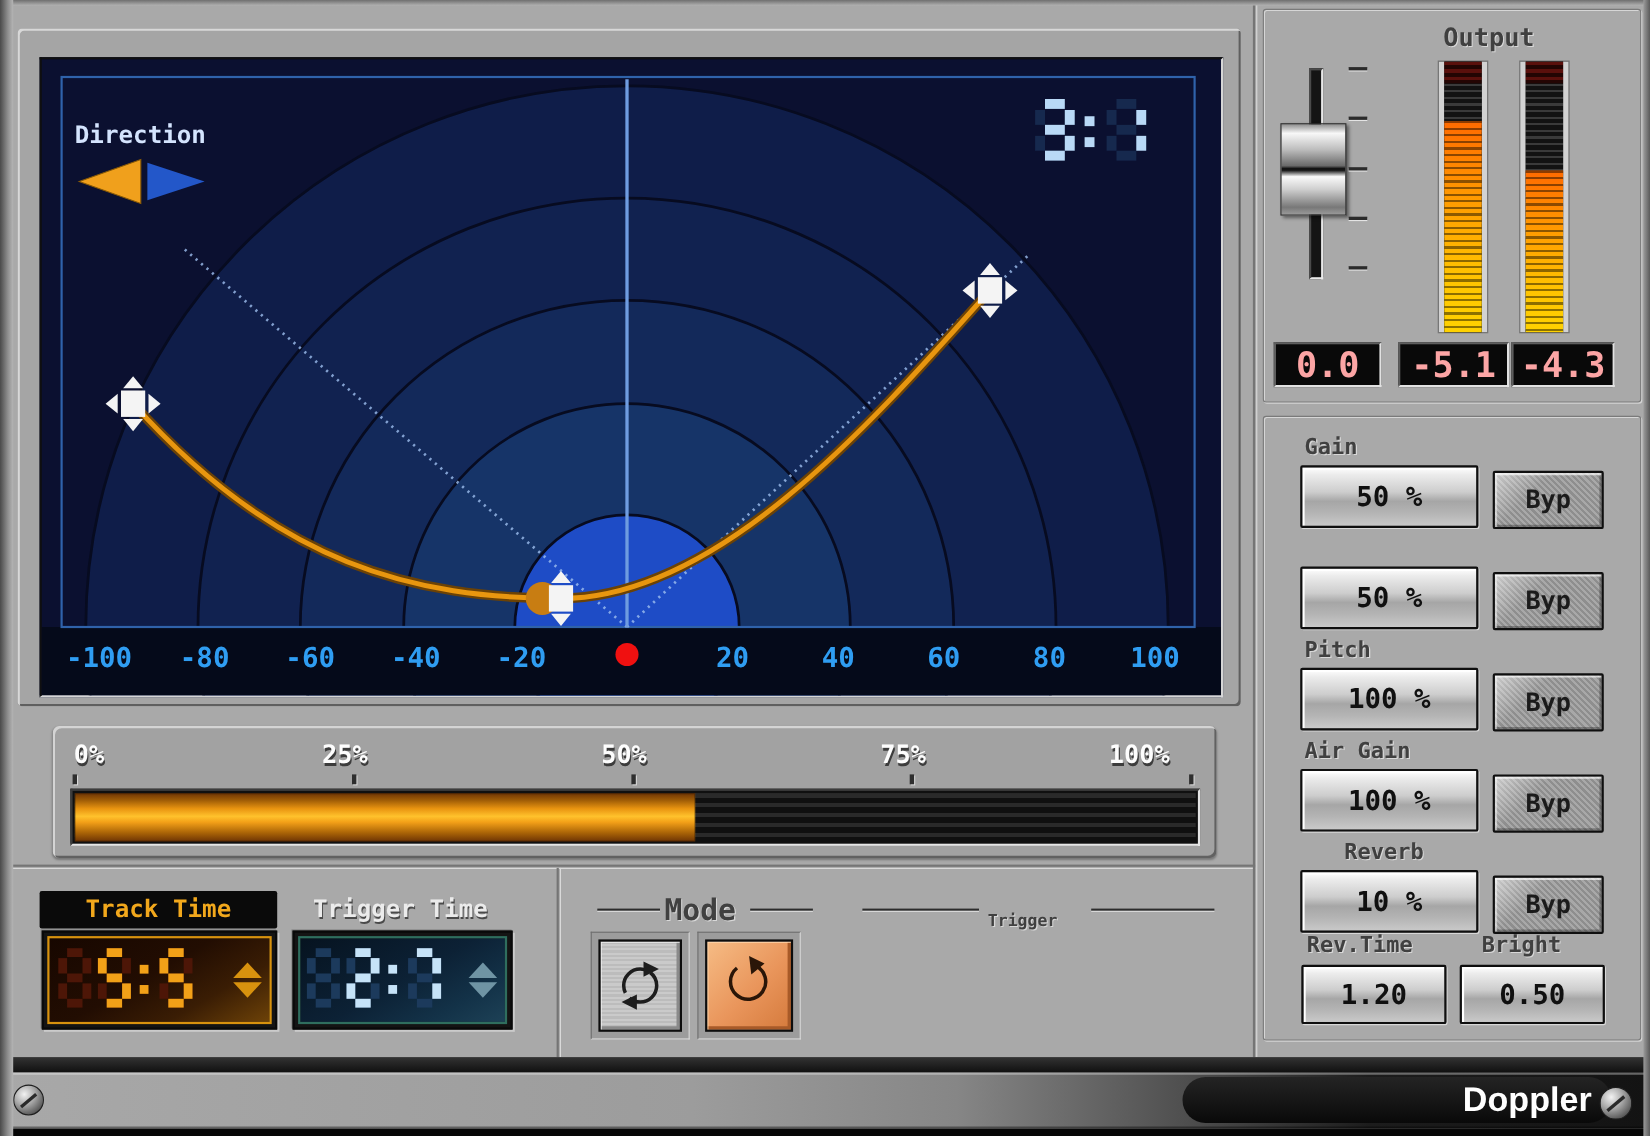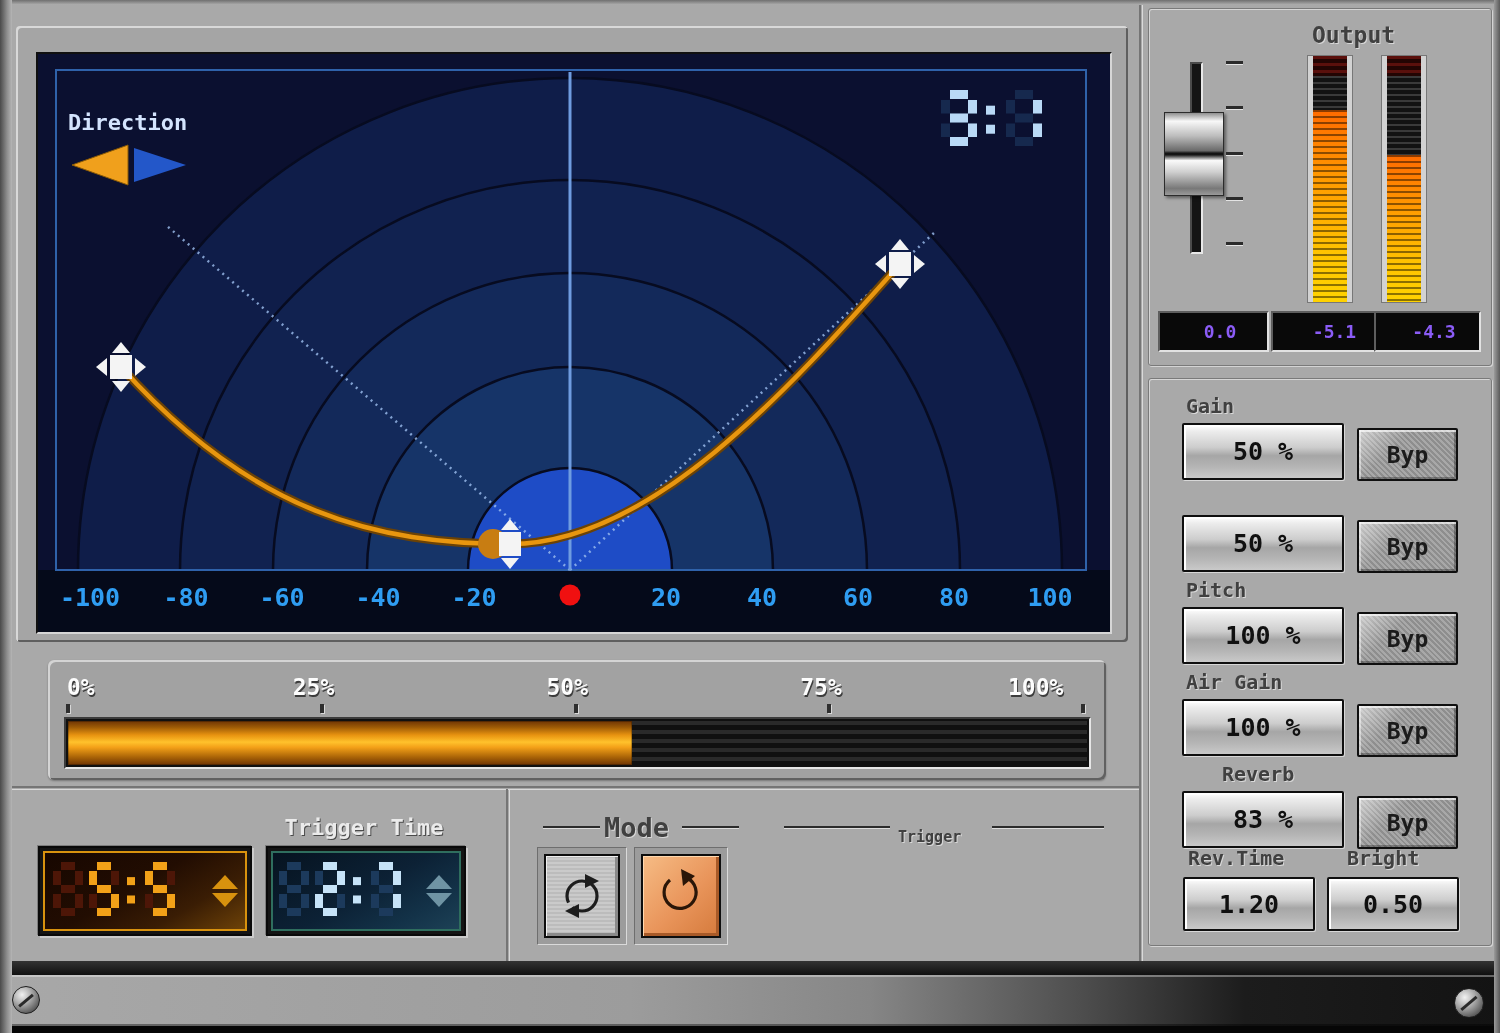--- a/index.html
+++ b/index.html
@@ -76,7 +76,7 @@
       box-shadow:inset 0 2px 0 rgba(255,255,255,.65), inset 2px 0 0 rgba(255,255,255,.45), inset -2px -2px 0 rgba(0,0,0,.28);
       display:flex;align-items:center;justify-content:center;font-weight:bold;font-size:23px;color:#1b1b1b;}
   .readout{background:#090909;border:2px solid;border-color:#5e5e5e #e2e2e2 #e2e2e2 #5e5e5e;
-      color:#8b5cf6;font-weight:bold;font-size:18px;display:flex;align-items:center;justify-content:center;padding-left:13px;}
+      color:#fca5a5;font-weight:bold;font-size:32px;display:flex;align-items:center;justify-content:center;}
   
   .fslot{background:#141414;border:2px solid;border-color:#4a4a4a #e8e8e8 #e8e8e8 #4a4a4a;}
   .fthumb{background:linear-gradient(to bottom,#8f8f8f 0%,#f8f8f8 10%,#bdbdbd 28%,#6a6a6a 46%,#141414 49%,#161616 51%,#fafafa 58%,#cfcfcf 72%,#787878 92%,#9a9a9a 100%);

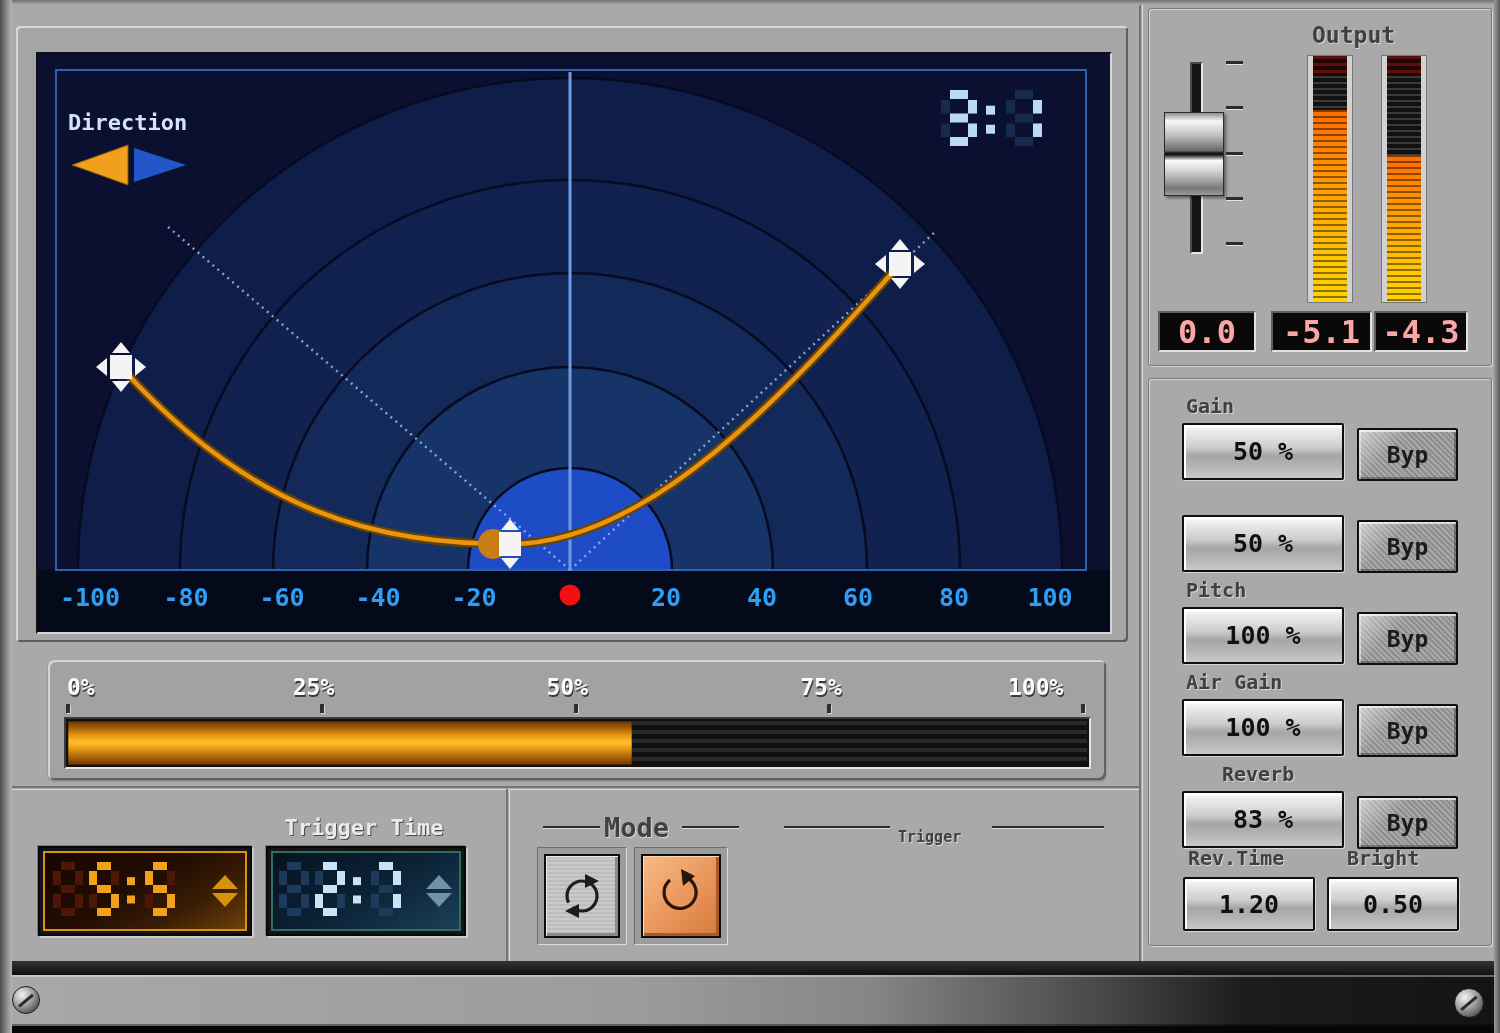--- a/index.html
+++ b/index.html
@@ -208,6 +208,7 @@
   <div class="abs groove-v" style="left:506px;top:789px;height:172px;"></div>
   <div class="abs groove-v" style="left:1139px;top:0;height:961px;"></div>
 
+  <div class="abs badge" style="left:36px;top:810px;width:216px;height:34px;">Track Time</div>
   <div class="abs led-outer" style="left:38px;top:846px;width:210px;height:86px;">
     <div class="led-in led-amber">
       <svg id="trackseg" width="160" height="74" viewBox="0 0 160 74">

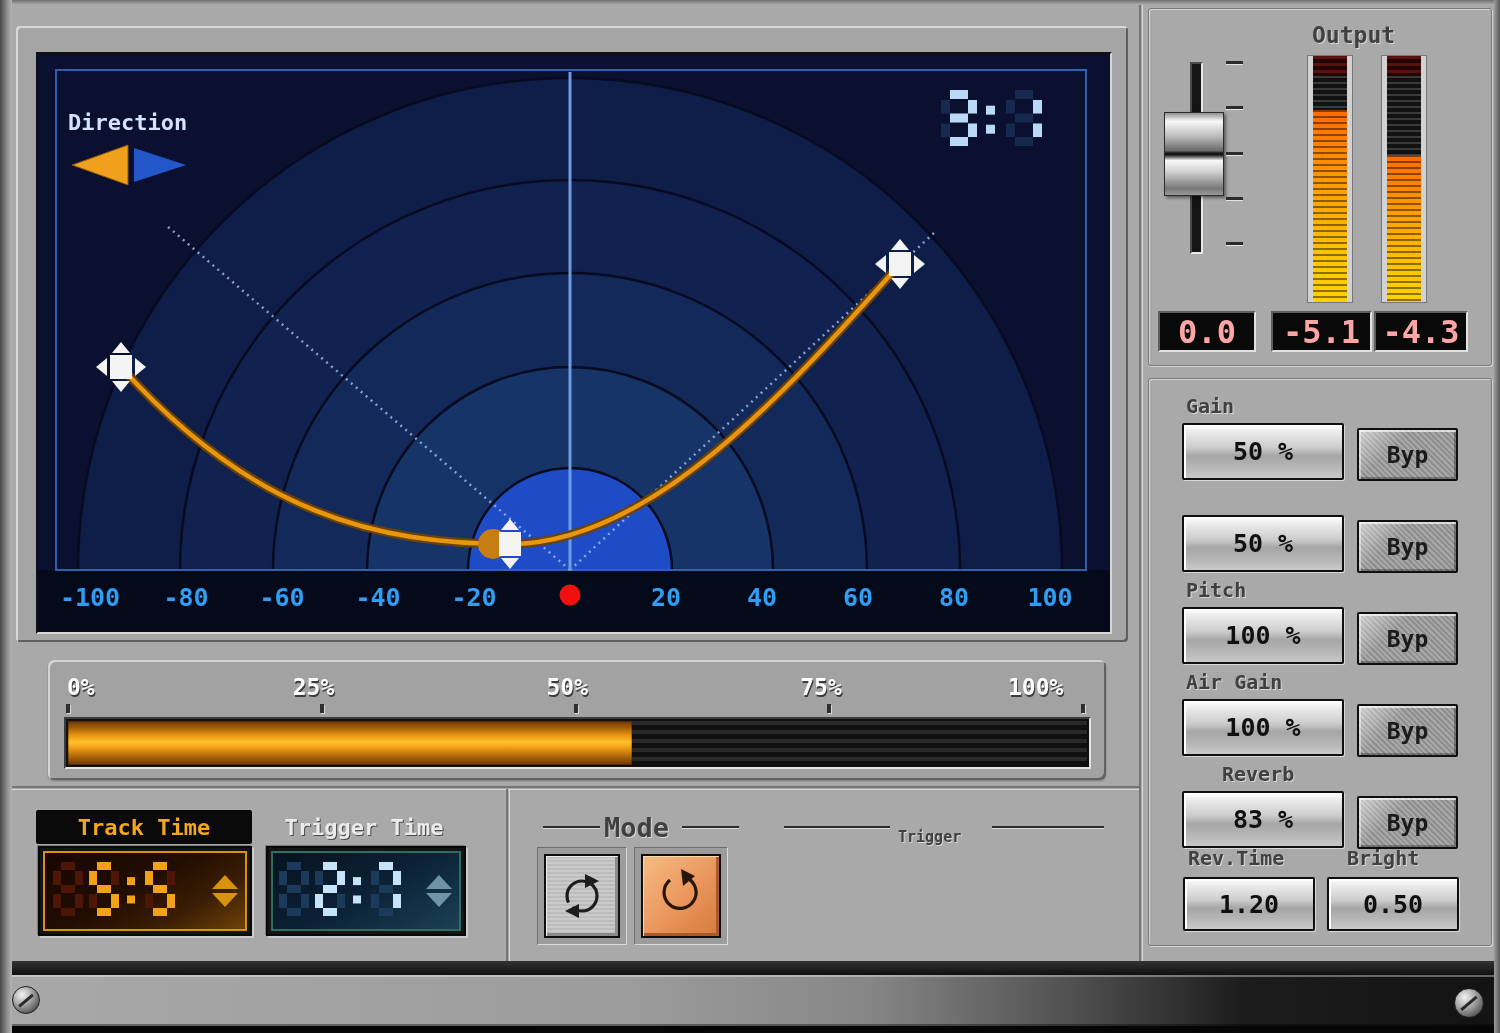--- a/index.html
+++ b/index.html
@@ -365,7 +365,7 @@
       <div class="abs value-btn" style="left: 1182px; top: 699px; width: 158px; height: 53px;">100 %</div>
       <div class="abs byp-btn" style="left: 1357px; top: 704px; width: 97px; height: 49px;">Byp</div>
       <div class="abs lbl" style="left: 1222px; top: 762px;">Reverb</div>
-      <div class="abs value-btn" style="left: 1182px; top: 791px; width: 158px; height: 53px;">83 %</div>
+      <div class="abs value-btn" style="left: 1182px; top: 791px; width: 158px; height: 53px;">10 %</div>
       <div class="abs byp-btn" style="left: 1357px; top: 796px; width: 97px; height: 49px;">Byp</div>
       <div class="abs lbl" style="left: 1188px; top: 846px;">Rev.Time</div>
       <div class="abs value-btn" style="left: 1183px; top: 877px; width: 128px; height: 50px;">1.20</div>

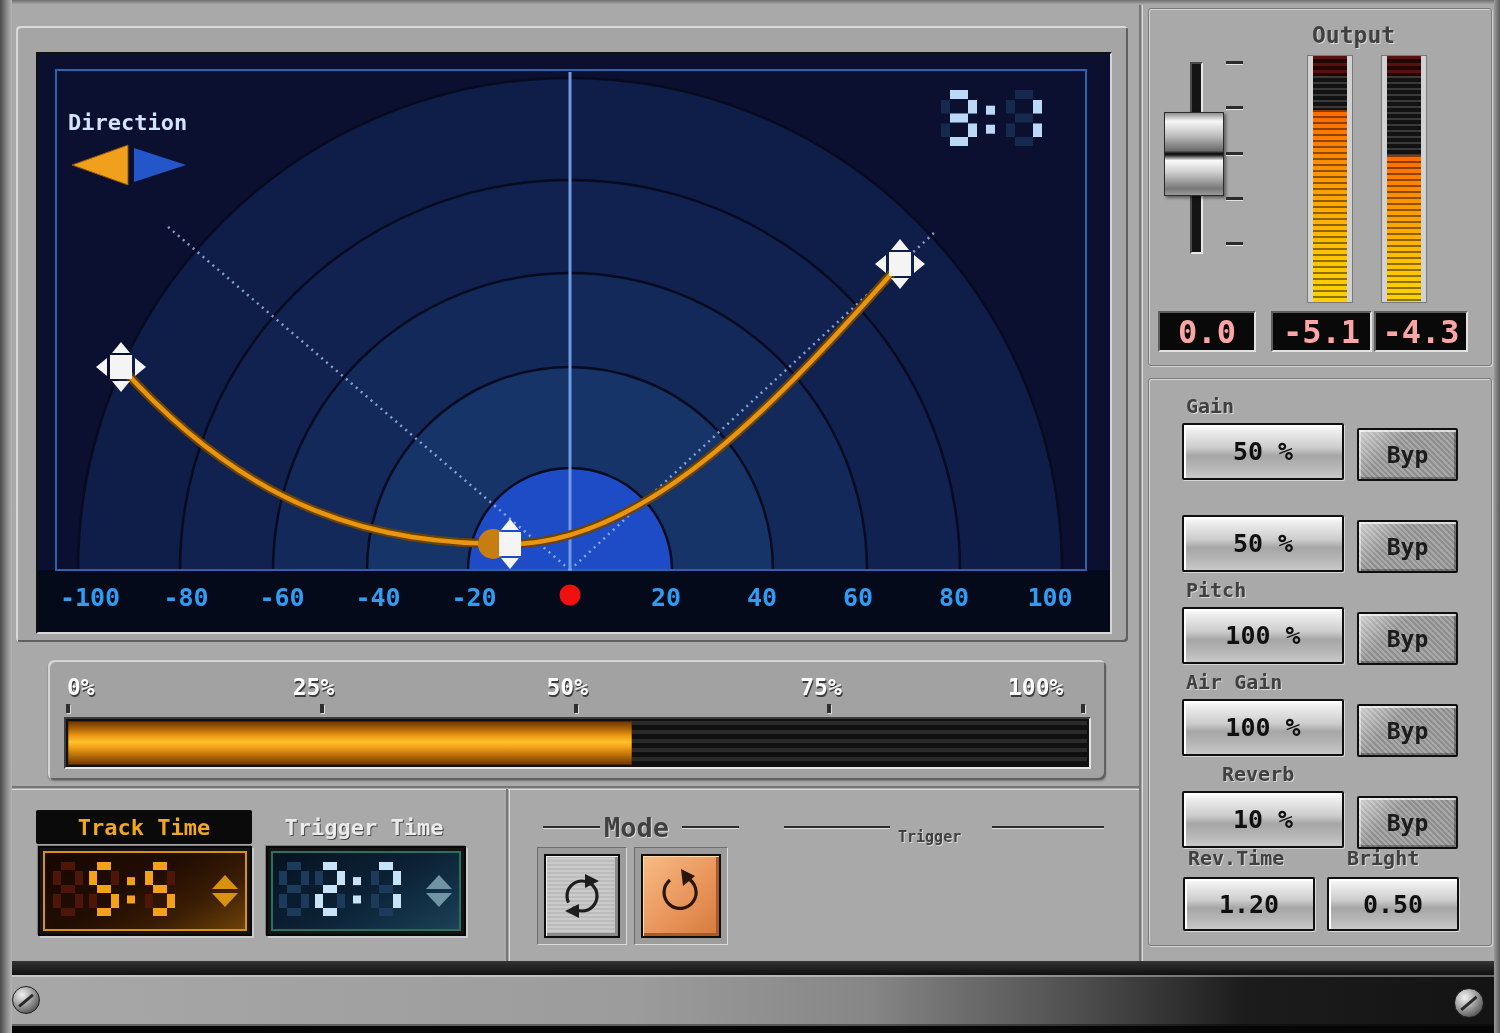--- a/index.html
+++ b/index.html
@@ -375,6 +375,7 @@
 
   <div class="abs darkstrip"></div>
   <div class="abs bbar"></div>
+  <div class="abs pill" style="left:1075px;top:979px;width:372px;height:42px;">Doppler</div>
   <div class="abs screw" style="left:12px;top:986px;width:26px;height:26px;">
       <i></i>
     </div>

